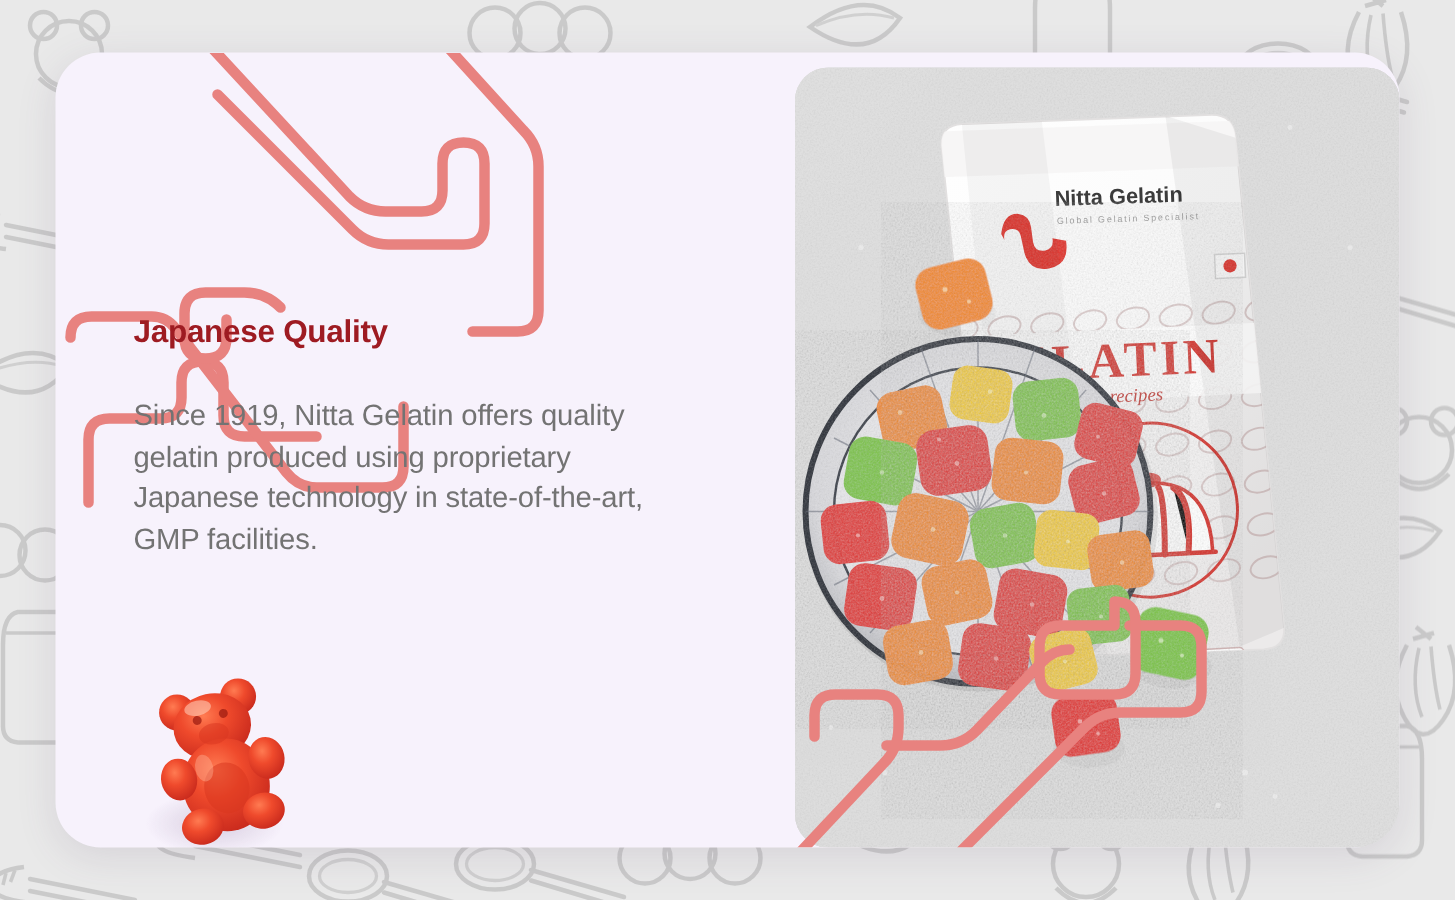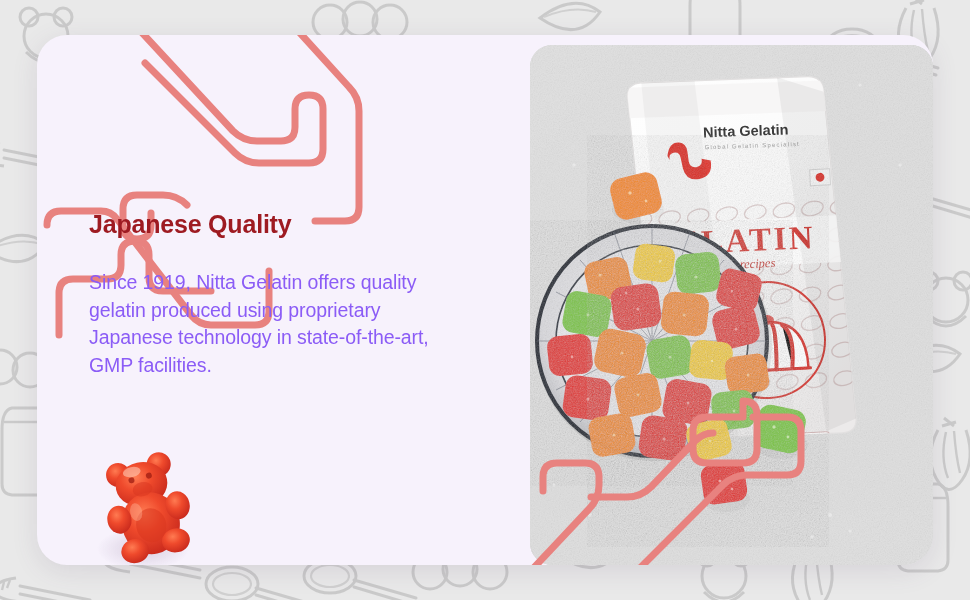--- a/index.html
+++ b/index.html
@@ -33,7 +33,7 @@
   }
   #headline {
     color:#9e1b22;
-    font-size:25px;
+    font-size:21px;
     font-weight:bold;
     letter-spacing:-.2px;
     margin-bottom:30px;

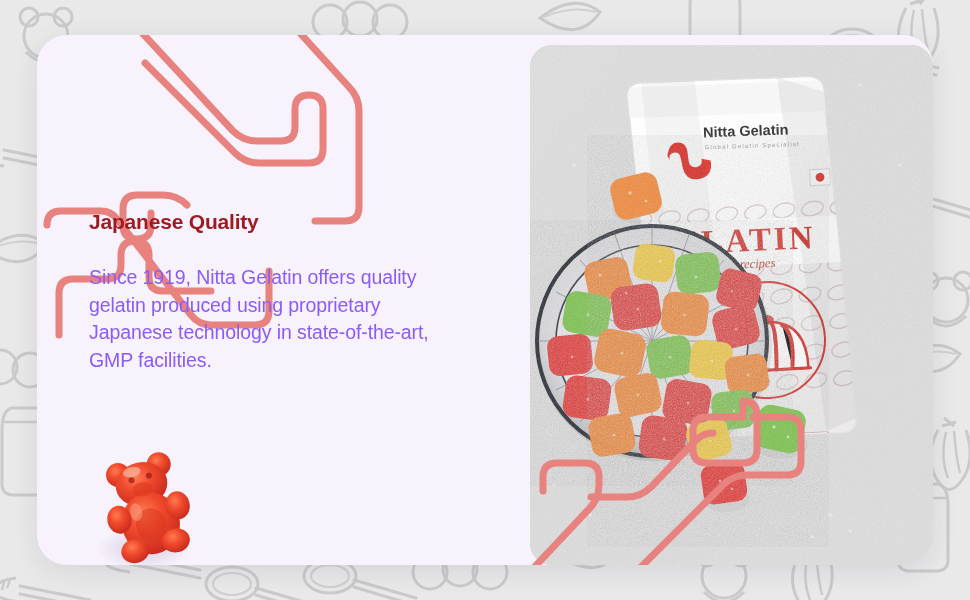--- a/index.html
+++ b/index.html
@@ -39,7 +39,7 @@
     margin-bottom:30px;
   }
   #body-copy {
-    color:#8b5cf6;
+    color:#737373;
     font-size:19.5px;
     line-height:1.42;
     letter-spacing:-.1px;

